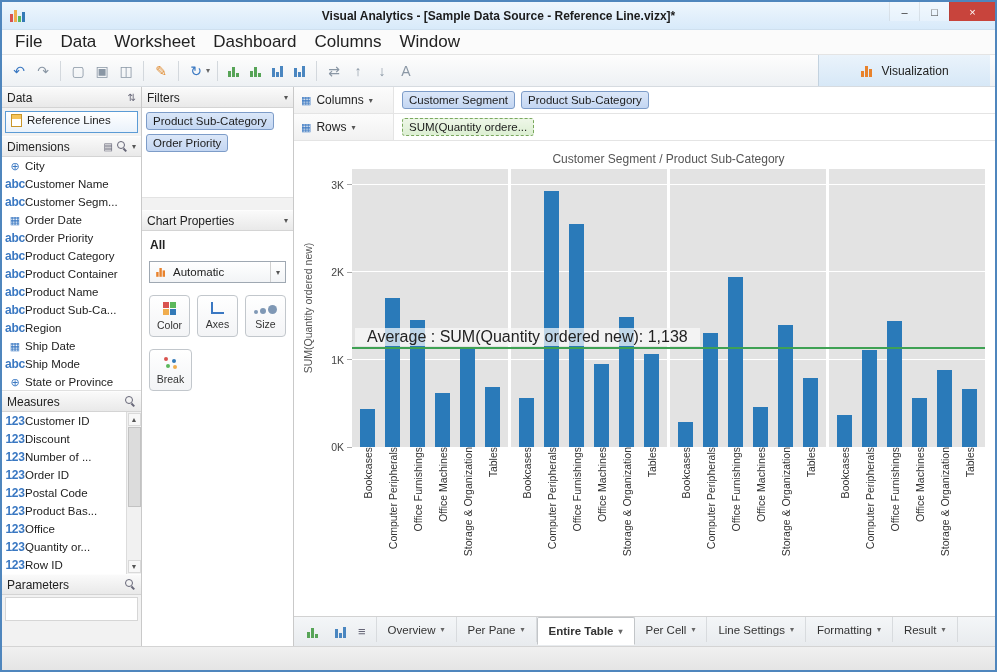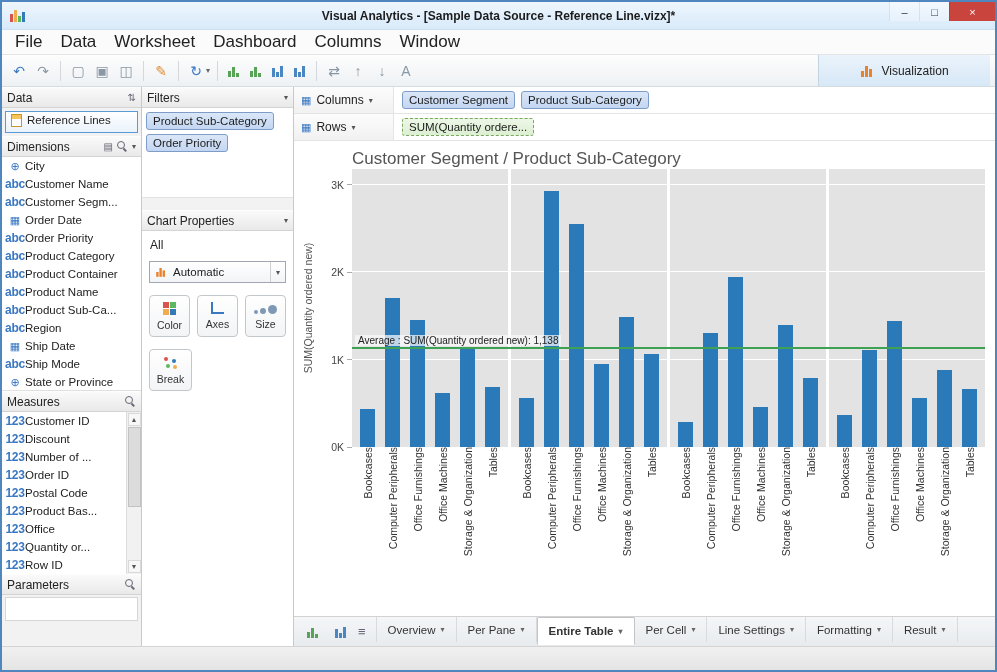--- a/index.html
+++ b/index.html
@@ -105,7 +105,7 @@
 
 
 .chart-region{flex:1;position:relative;padding:8px 10px 0 6px;display:flex;flex-direction:column;min-height:0;background:#fff}
-.chart-title{height:20px;min-height:20px;line-height:20px;font-size:17px;color:#555;margin-left:52px}
+.chart-title{height:20px;min-height:20px;line-height:20px;text-align:center;font-size:12px;color:#555;margin-left:52px}
 .pane-headers{display:flex;margin-left:52px;height:20px;min-height:20px;border-top:1px solid #dcdcdc;border-bottom:1px solid #dcdcdc}
 .pane-header{flex:1;text-align:center;line-height:19px;font-size:11.5px;color:#333}
 .pane-header + .pane-header{border-left:1px solid #e3e3e3}

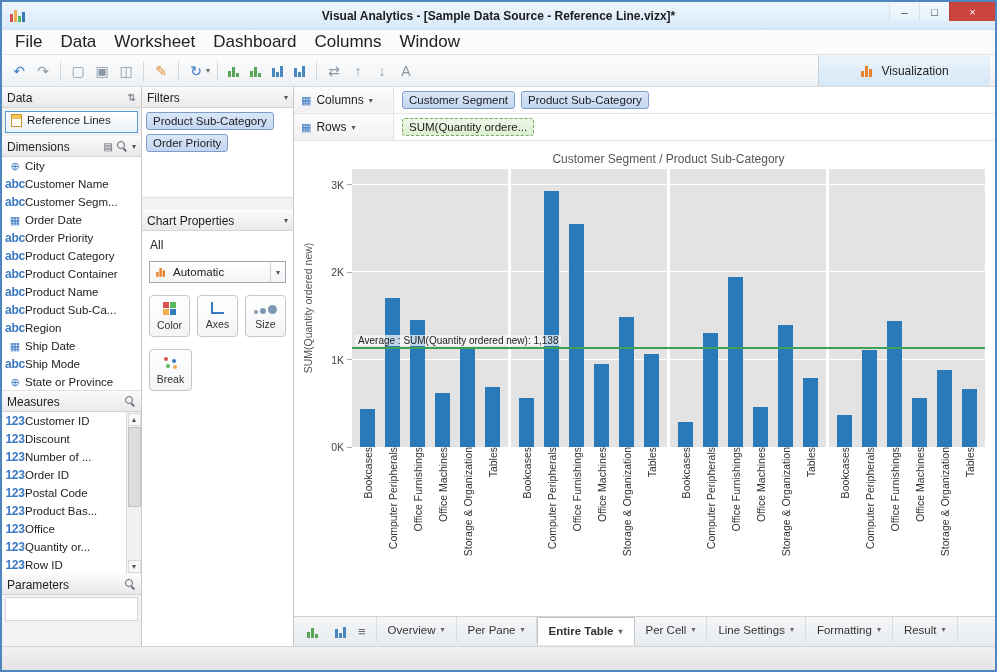--- a/index.html
+++ b/index.html
@@ -73,7 +73,7 @@
 .pill{background:linear-gradient(#dbe7f8,#c3d6f2);border:1px solid #7d9cc8;border-radius:3px;height:18px;display:inline-flex;align-items:center;padding:0 6px;font-size:11.5px;color:#1c1c1c;white-space:nowrap;width:max-content;max-width:100%;overflow:hidden}
 .spacer12{height:12px;min-height:12px}
 .props-box{background:#fff;flex:1;padding:7px}
-.scope-label{font-weight:normal;font-size:12px;margin:0 0 9px 1px}
+.scope-label{font-weight:bold;font-size:12px;margin:0 0 9px 1px}
 .dropdown{height:22px;border:1px solid #9fa8b2;background:linear-gradient(#fff,#f2f4f6);display:flex;align-items:center;gap:5px;padding:0 0 0 4px;width:100%}
 .dd-label{flex:1;font-size:11.5px}
 .dd-caret{font-size:8px;color:#555;border-left:1px solid #d0d0d0;padding:0 5px;height:100%;display:flex;align-items:center}

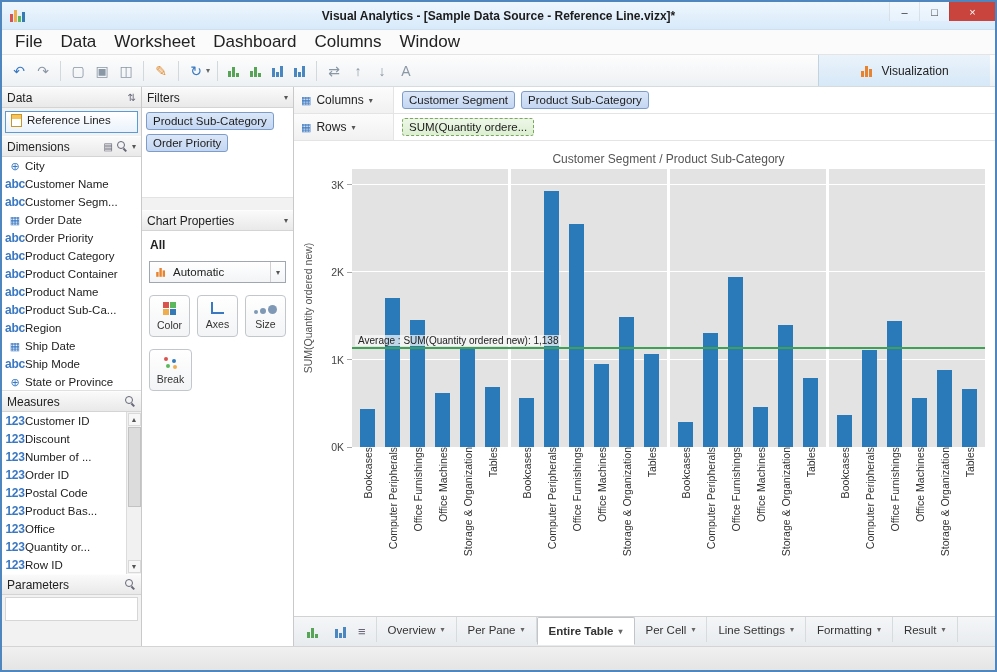--- a/index.html
+++ b/index.html
@@ -120,7 +120,7 @@
 .bar-slot{flex:1;display:flex;align-items:flex-end;justify-content:center}
 .bar{width:15px;position:relative}
 .ref-line{position:absolute;left:0;right:0;height:2px;z-index:5}
-.ref-label{position:absolute;left:3px;z-index:6;font-size:10px;color:#222;background:rgba(250,250,250,0.72);padding:0 3px;white-space:nowrap}
+.ref-label{position:absolute;left:3px;z-index:6;font-size:16px;color:#222;background:rgba(250,250,250,0.72);padding:0 12px;white-space:nowrap}
 .x-labels{display:flex;margin-left:52px;height:124px;min-height:124px}
 .pane-labels{flex:1;display:flex;padding:0 3px}
 .pane-labels + .pane-labels{margin-left:3px}

